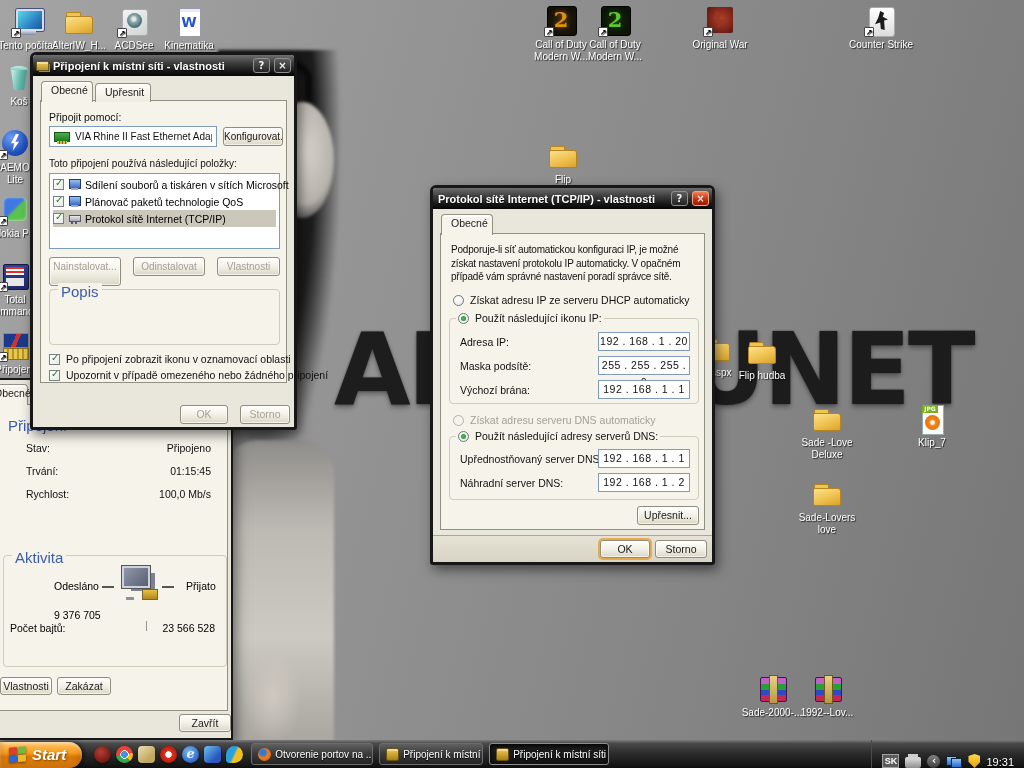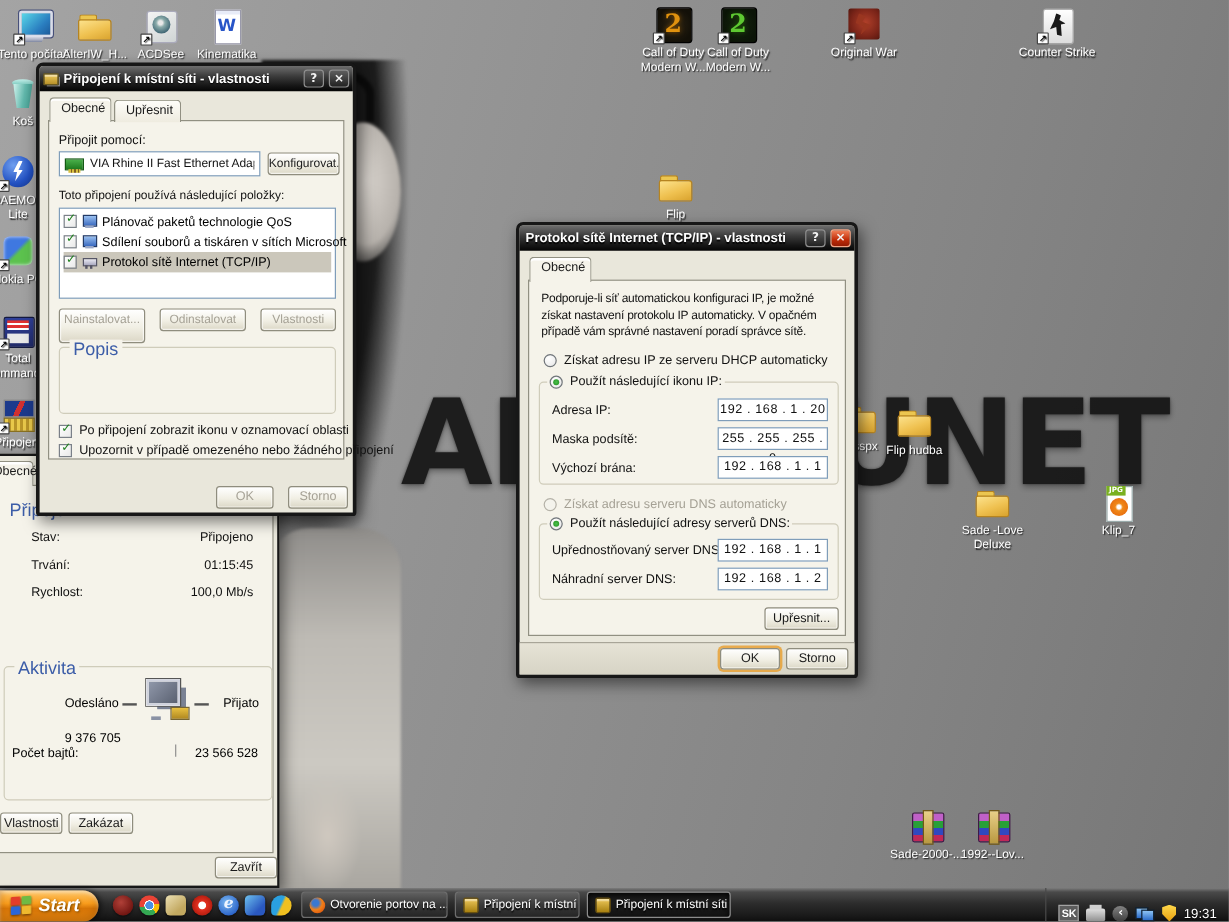--- a/index.html
+++ b/index.html
@@ -293,12 +293,12 @@
         <div class="lrow">
           <span class="cb ck"></span>
           <span class="li li-comp"></span>
-          <span>Plánovač paketů technologie QoS</span>
+          <span>Sdílení souborů a tiskáren v sítích Microsoft</span>
         </div>
         <div class="lrow">
           <span class="cb ck"></span>
           <span class="li li-comp"></span>
-          <span>Sdílení souborů a tiskáren v sítích Microsoft</span>
+          <span>Plánovač paketů technologie QoS</span>
         </div>
         <div class="lrow sel">
           <span class="cb ck"></span>

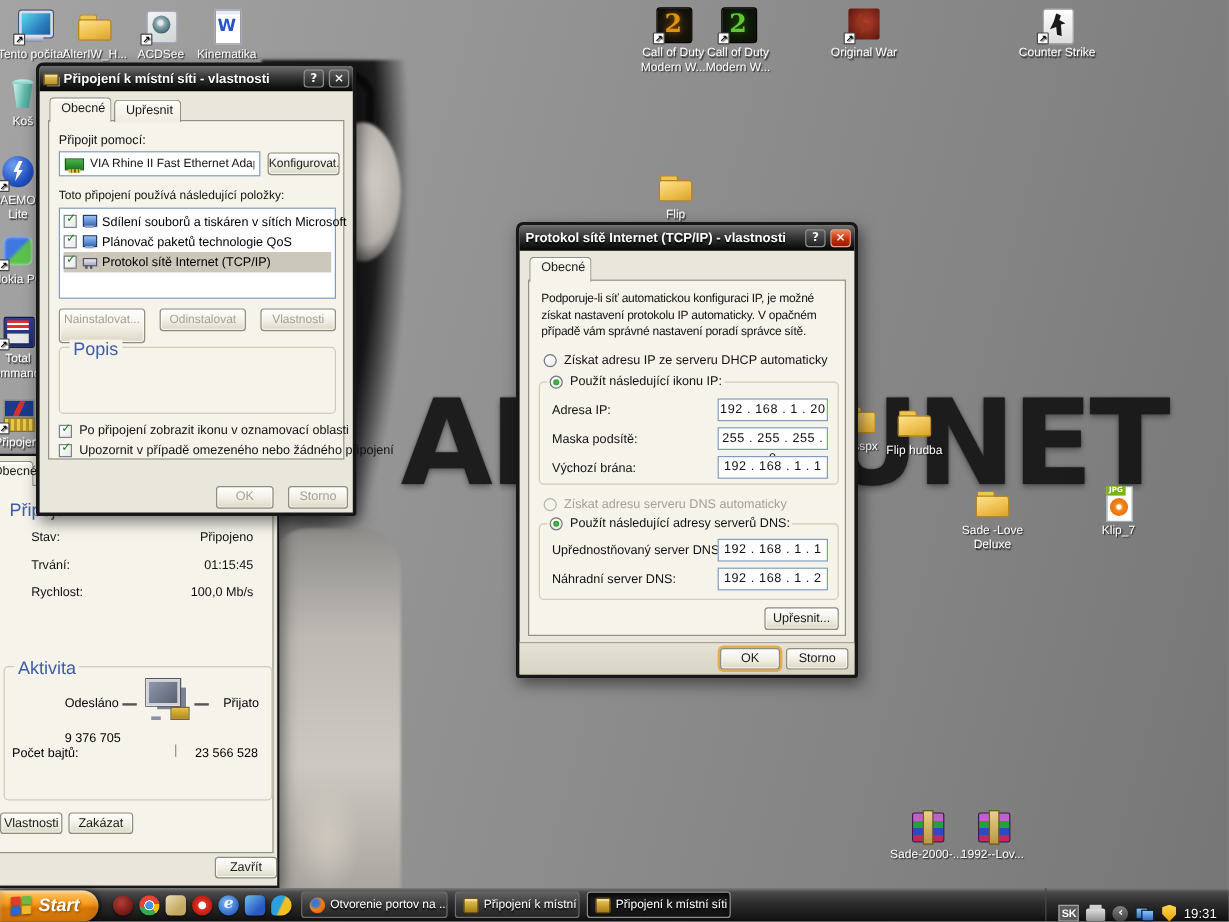--- a/index.html
+++ b/index.html
@@ -234,6 +234,10 @@
       </span>
     <span>Klip_7</span>
   </div>
+  <div class="dicon" style="left:796px;top:478px;width:62px">
+    <span class="ic i-folder"></span>
+    <span>Sade-Lovers love</span>
+  </div>
   <div class="dicon" style="left:740px;top:673px;width:64px">
     <span class="ic i-rar"></span>
     <span>Sade-2000-...</span>

